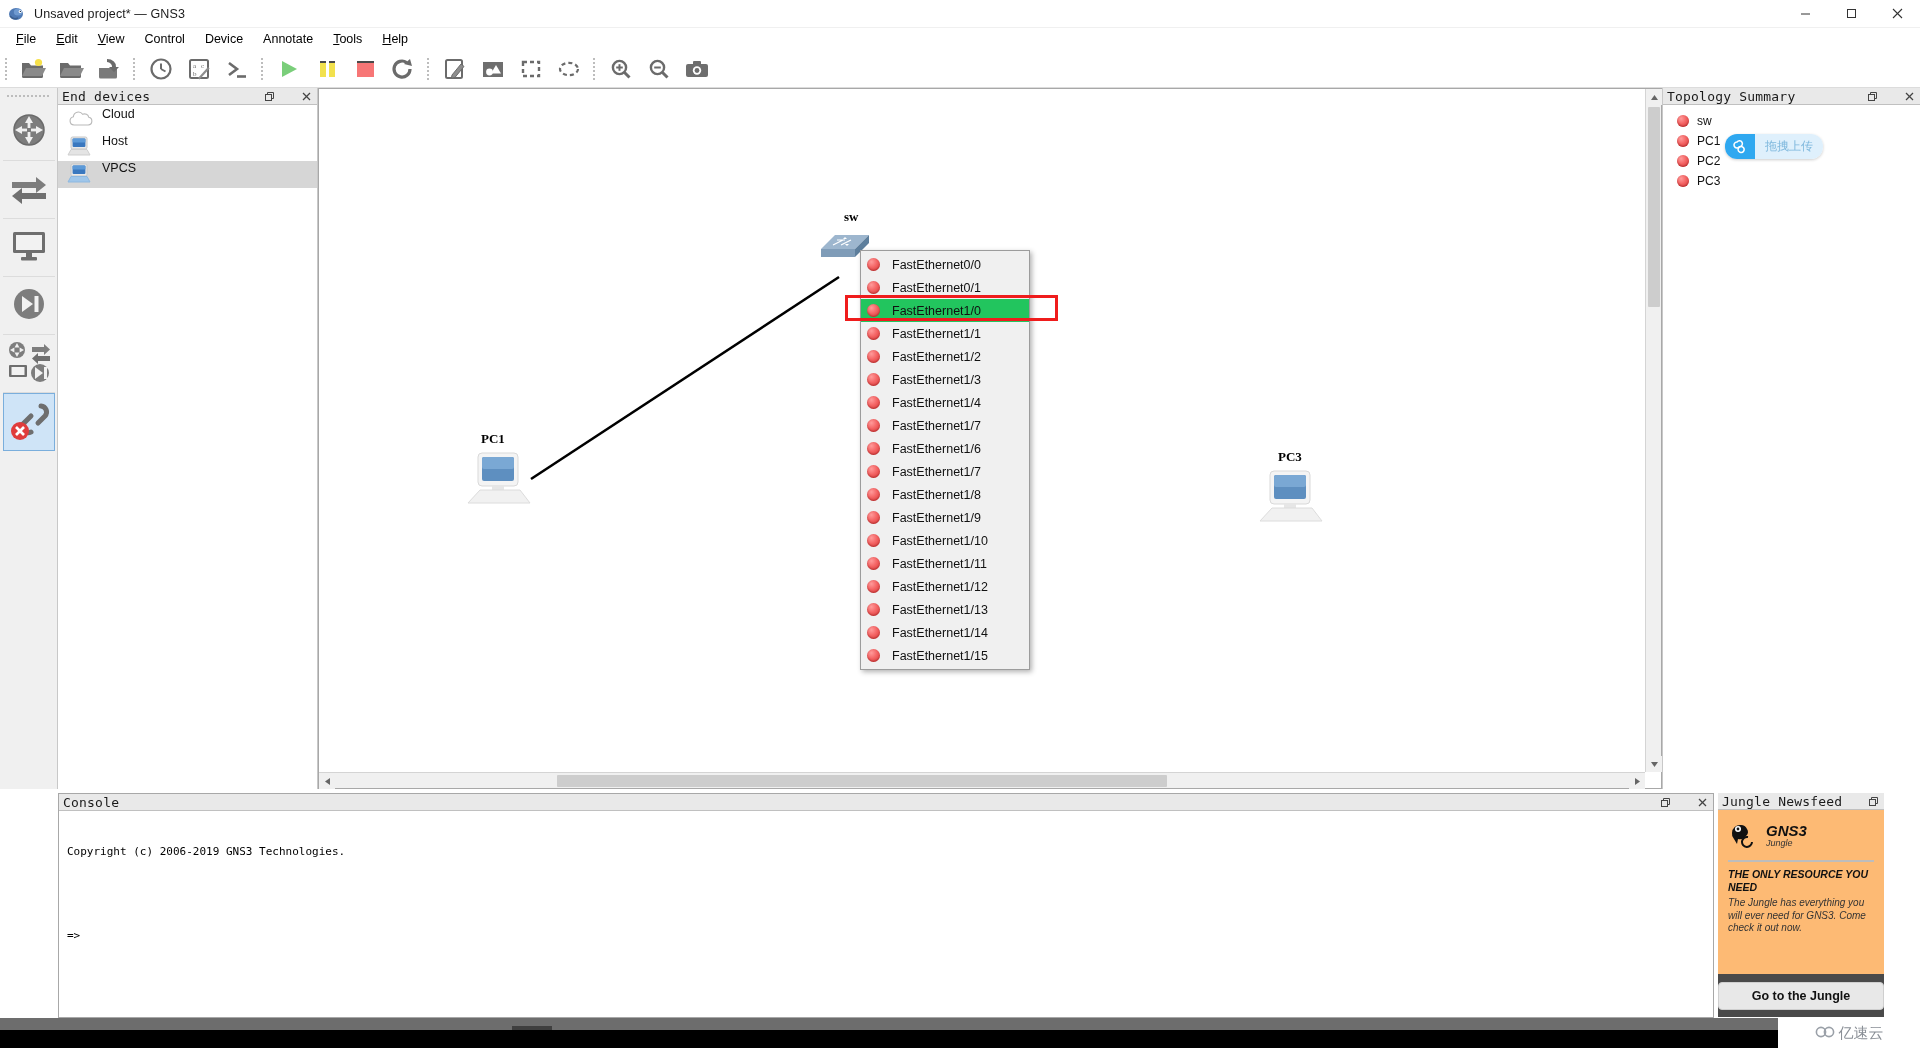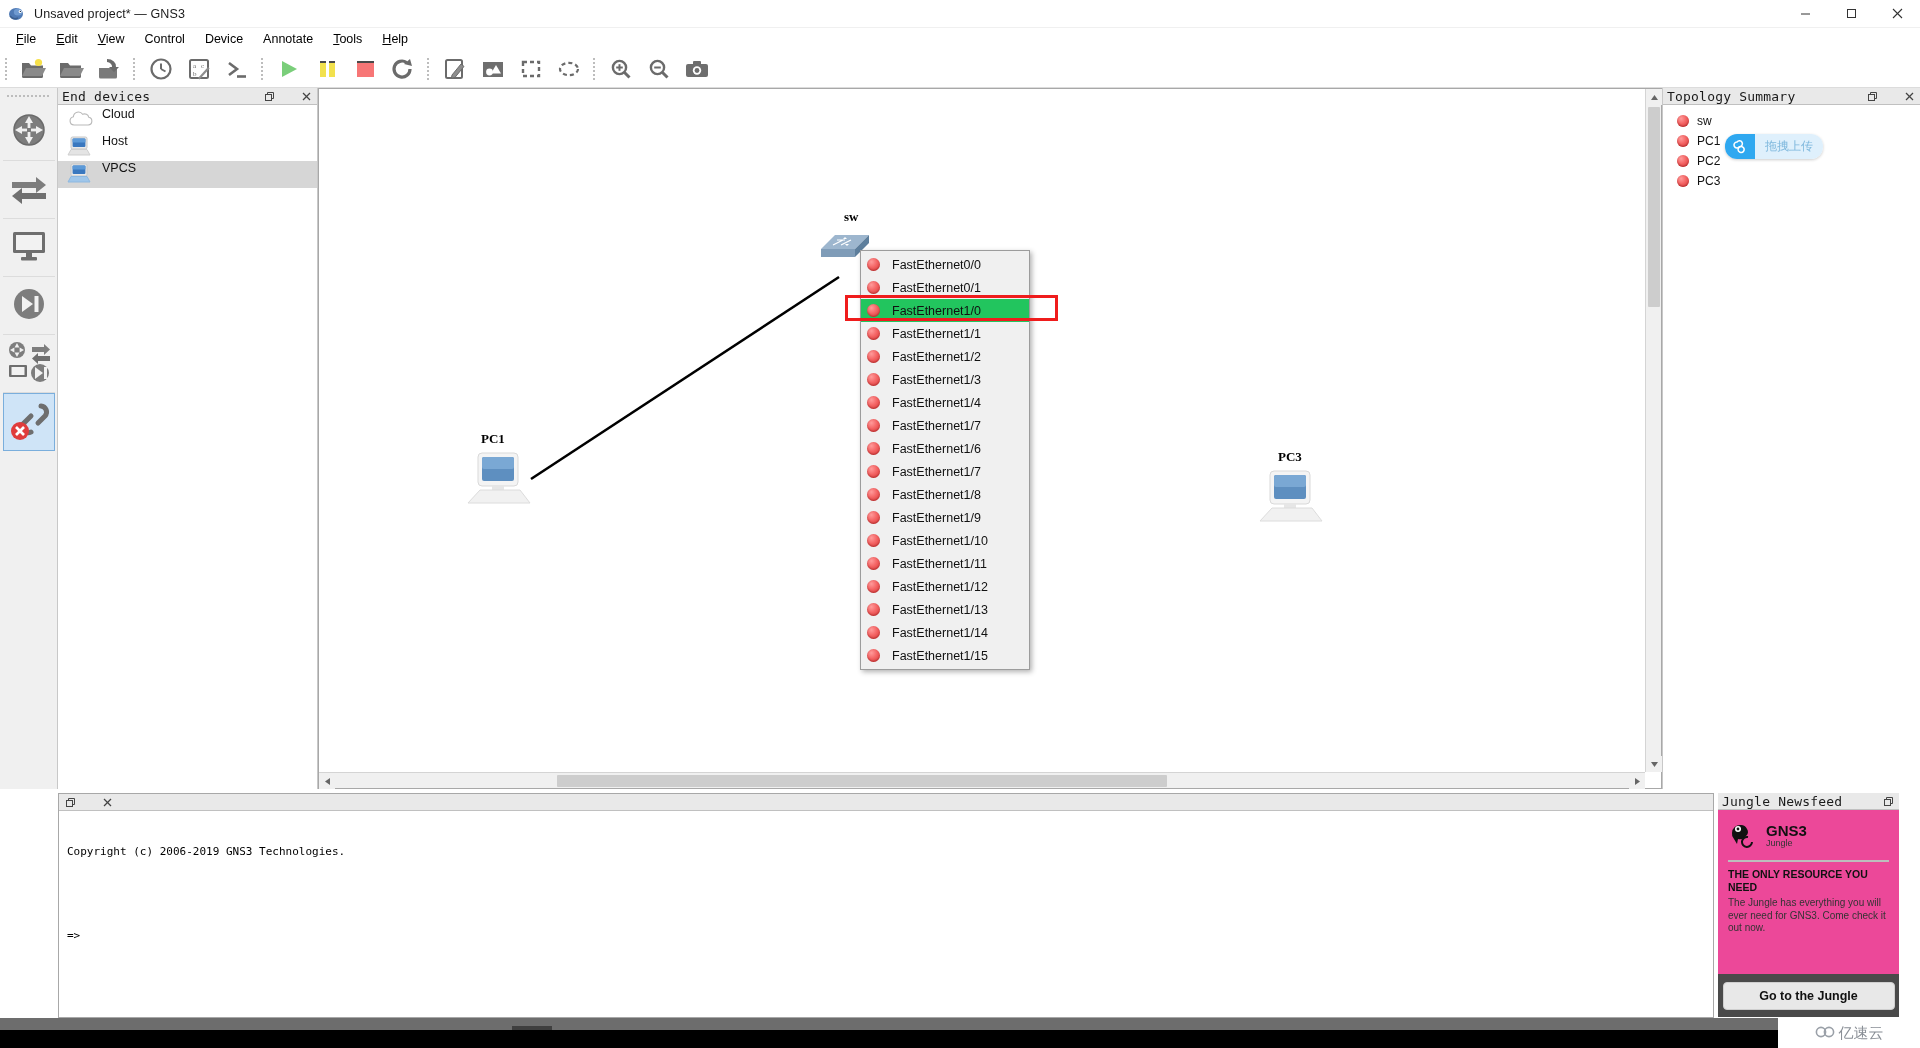--- a/index.html
+++ b/index.html
@@ -726,6 +726,7 @@
 
 <div class="console-pane">
   <div class="dock-title">
+    <span class="t">Console</span>
     <span class="dock-btn">
       <svg width="9" height="9" viewBox="0 0 9 9">
           <rect x="0.5" y="2.5" width="6" height="6" fill="none" stroke="#444"></rect>

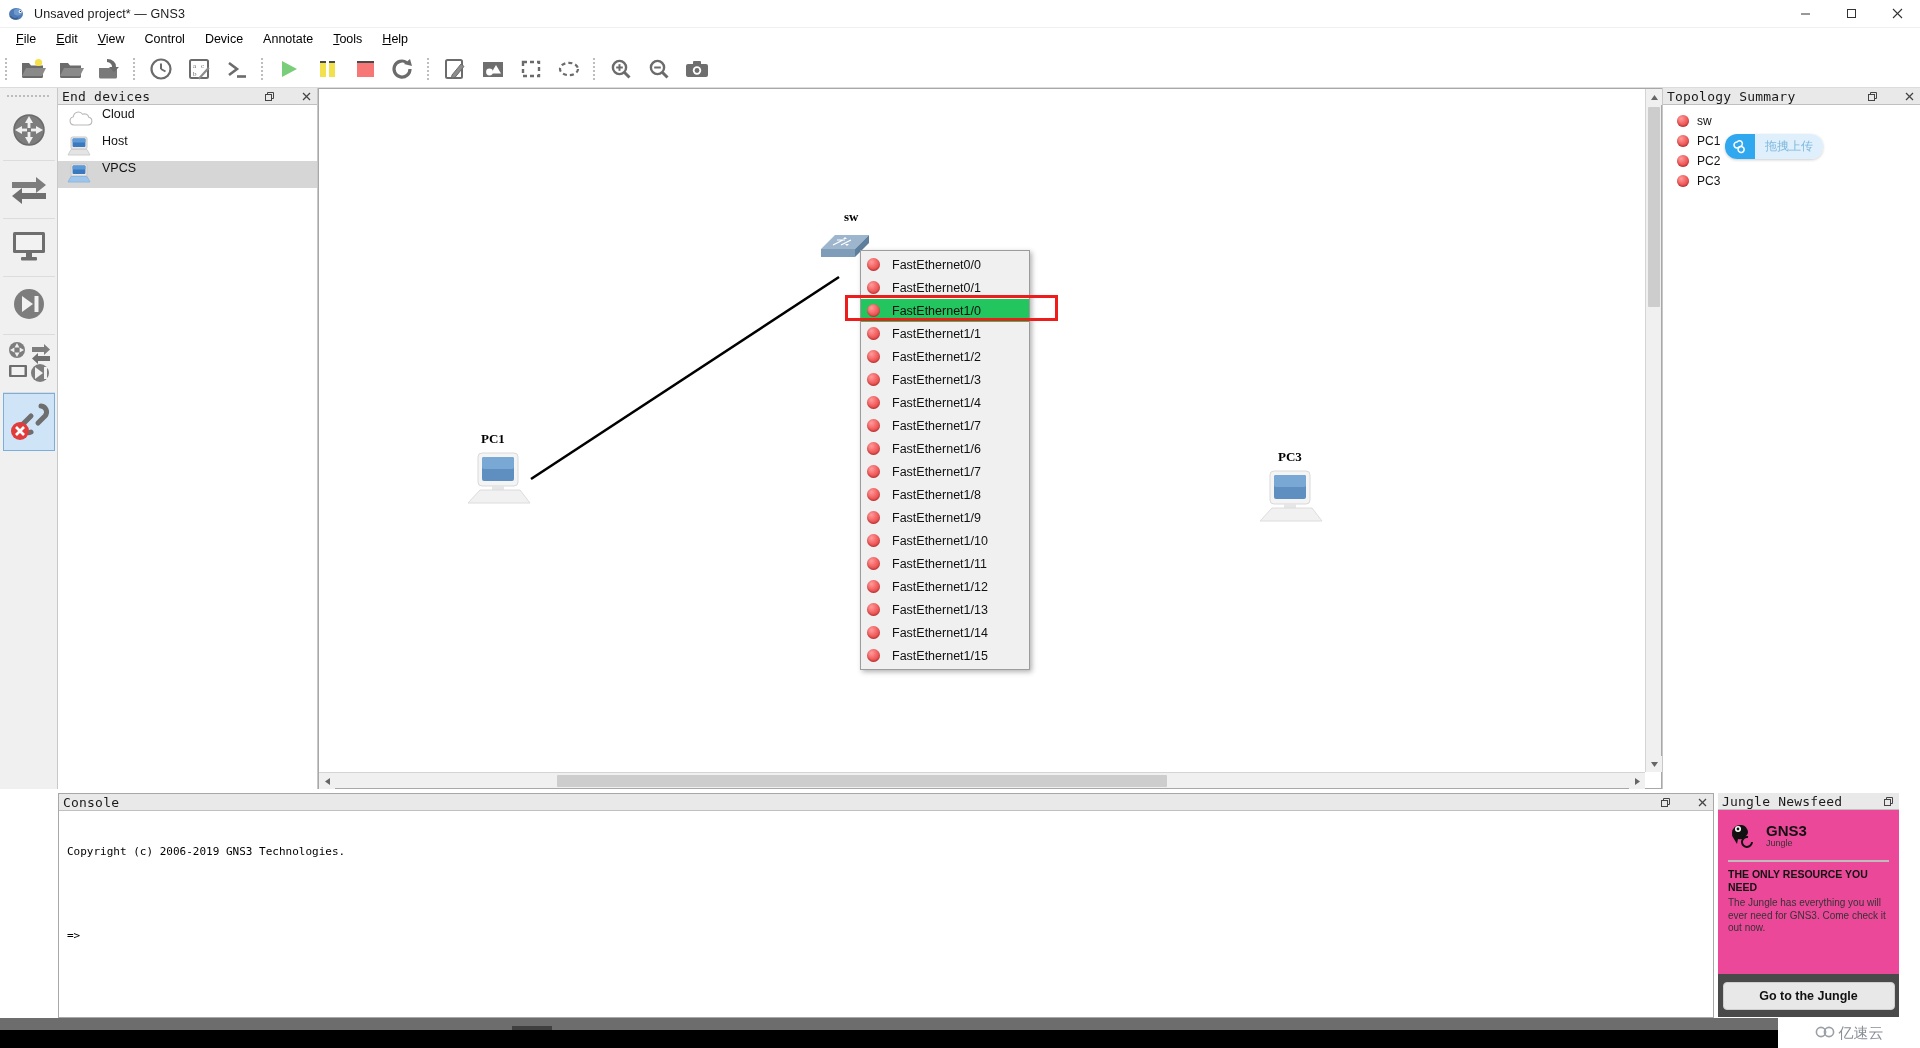--- a/index.html
+++ b/index.html
@@ -189,7 +189,7 @@
 
   
   .dock-jungle {
-    position: absolute; left: 1718px; top: 793px; width: 181px; height: 225px;
+    position: absolute; left: 1718px; top: 793px; width: 166px; height: 225px;
     background: #ffffff;
   }
   .jf-card { background: #ec4899; padding: 10px 10px 8px 10px; height: 164px; }

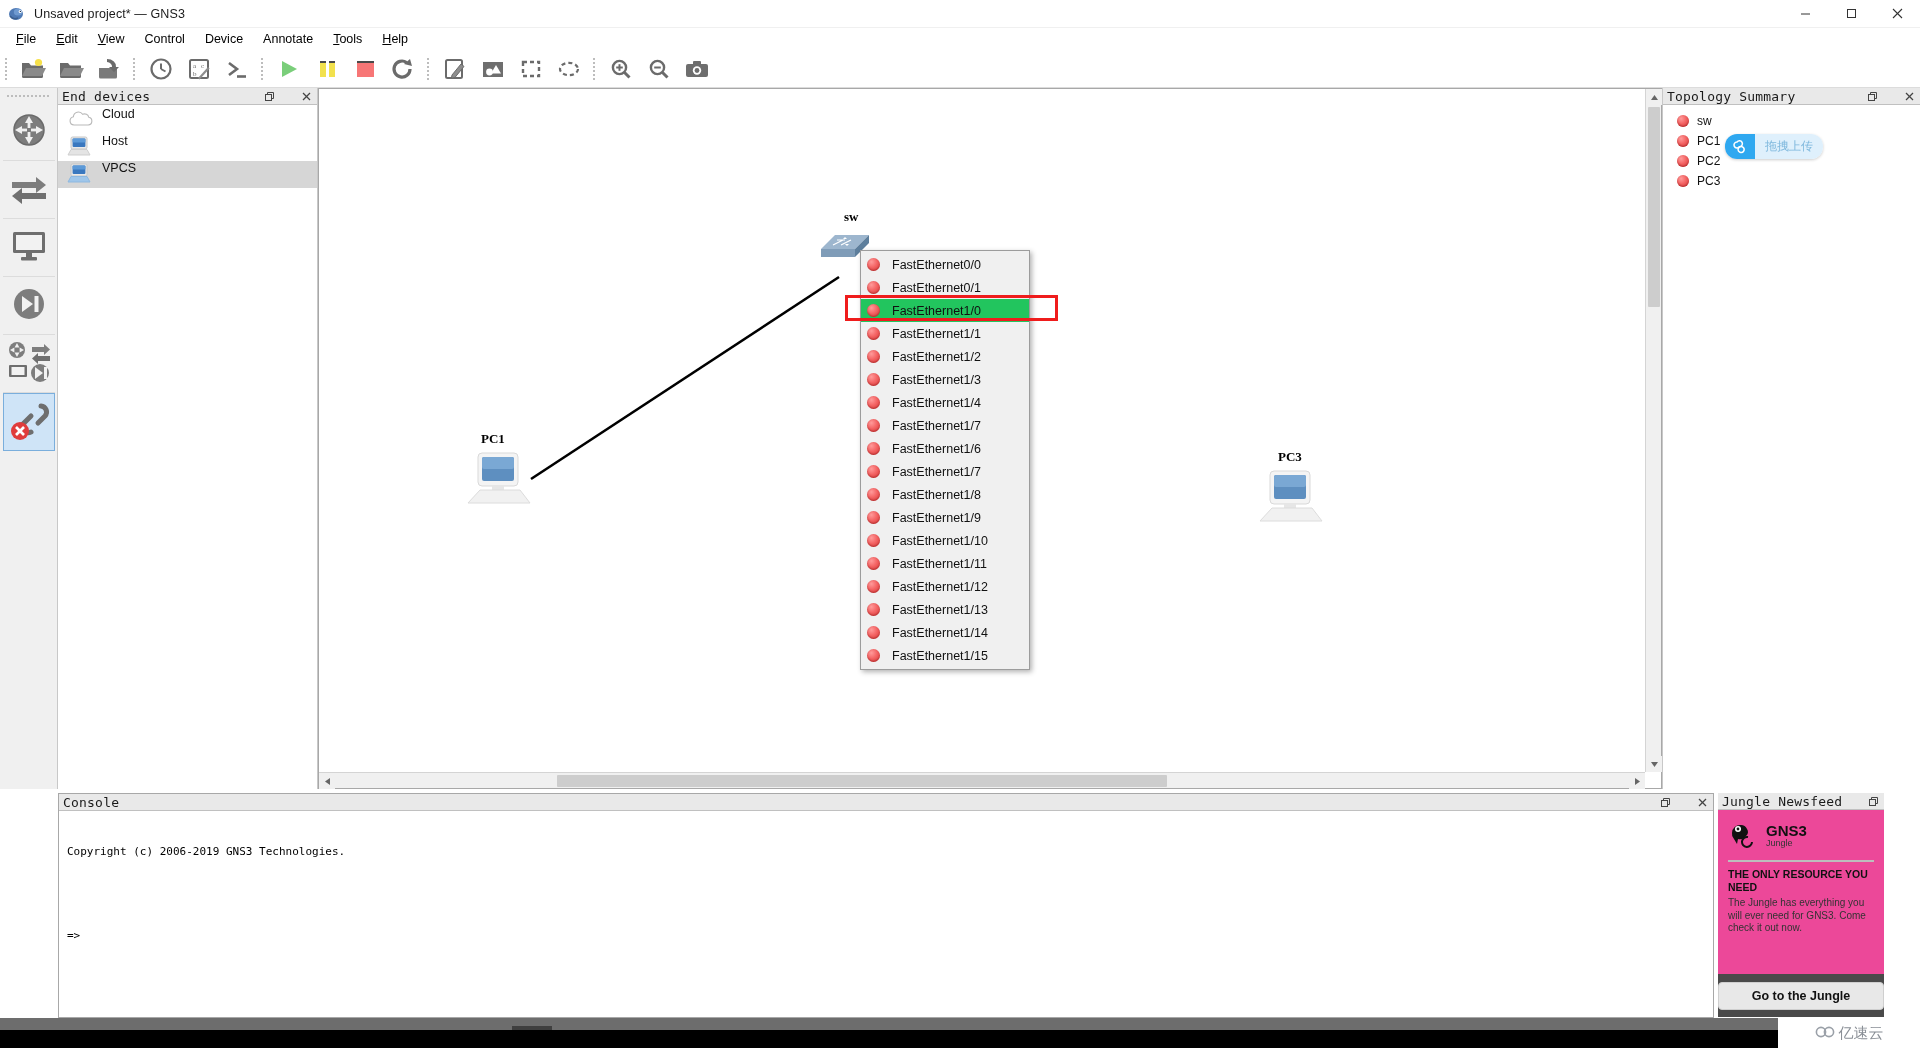--- a/index.html
+++ b/index.html
@@ -192,7 +192,7 @@
     position: absolute; left: 1718px; top: 793px; width: 166px; height: 225px;
     background: #ffffff;
   }
-  .jf-card { background: #ec4899; padding: 10px 10px 8px 10px; height: 164px; }
+  .jf-card { background: #fdba74; padding: 10px 10px 8px 10px; height: 164px; font-style: italic; }
   .jf-logo { display: flex; align-items: center; }
   .jf-brand { margin-left: 6px; }
   .jf-brand .b1 { font-size: 15px; font-weight: bold; color: #111; line-height: 15px; }

